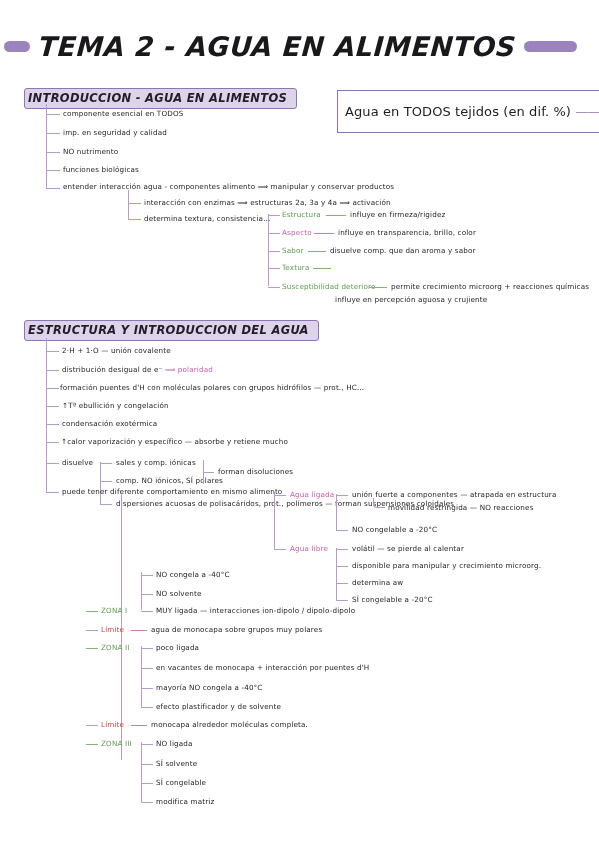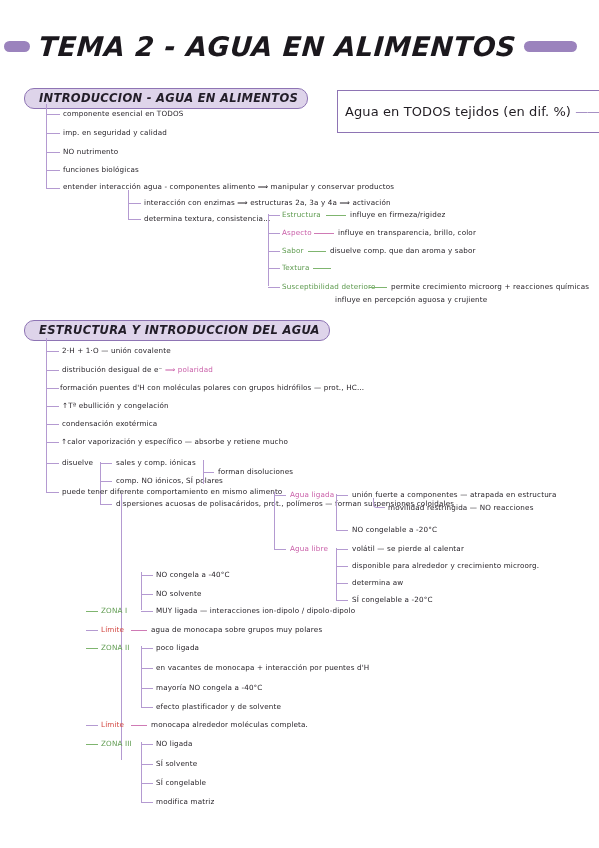--- a/index.html
+++ b/index.html
@@ -53,8 +53,8 @@
     position: absolute;
     background: #ded4ea;
     border: 1.4px solid #8e74b4;
-    border-radius: 10px;
-    padding: 2px 9px 3px 14px;
+    border-radius: 3px;
+    padding: 2px 9px 3px 3px;
     font-size: 11.5px;
     font-weight: 700;
     font-style: italic;

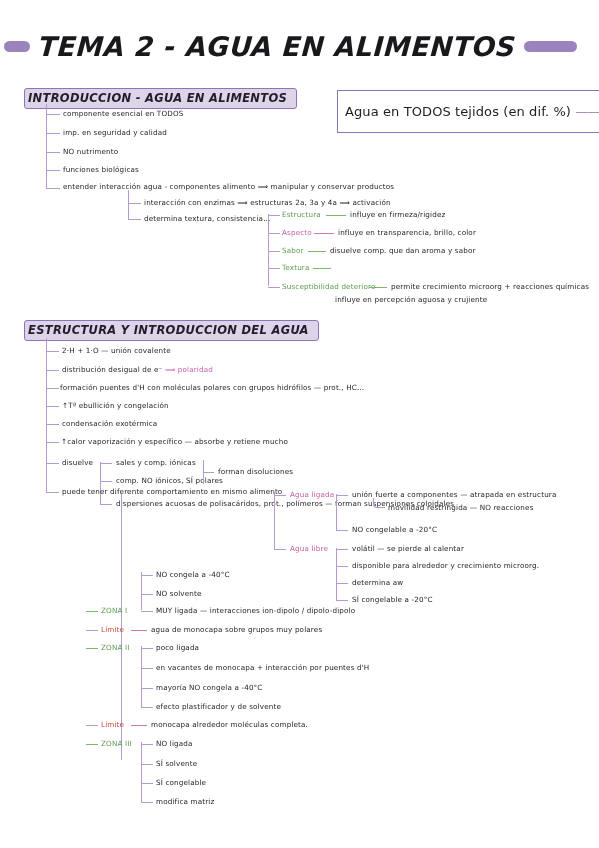--- a/index.html
+++ b/index.html
@@ -231,7 +231,7 @@
 <div class="h-line" style="left:336px; top:549px; width:12px;"></div>
 <div class="node" style="left:352px; top:545px;text-align:right;">volátil — se pierde al calentar</div>
 <div class="h-line" style="left:336px; top:566px; width:12px;"></div>
-<div class="node" style="left:352px; top:562px;">disponible para alrededor y crecimiento microorg.</div>
+<div class="node" style="left:352px; top:562px;">disponible para manipular y crecimiento microorg.</div>
 <div class="h-line" style="left:336px; top:583px; width:12px;"></div>
 <div class="node" style="left:352px; top:579px;">determina aw</div>
 <div class="h-line" style="left:336px; top:600px; width:12px;"></div>

